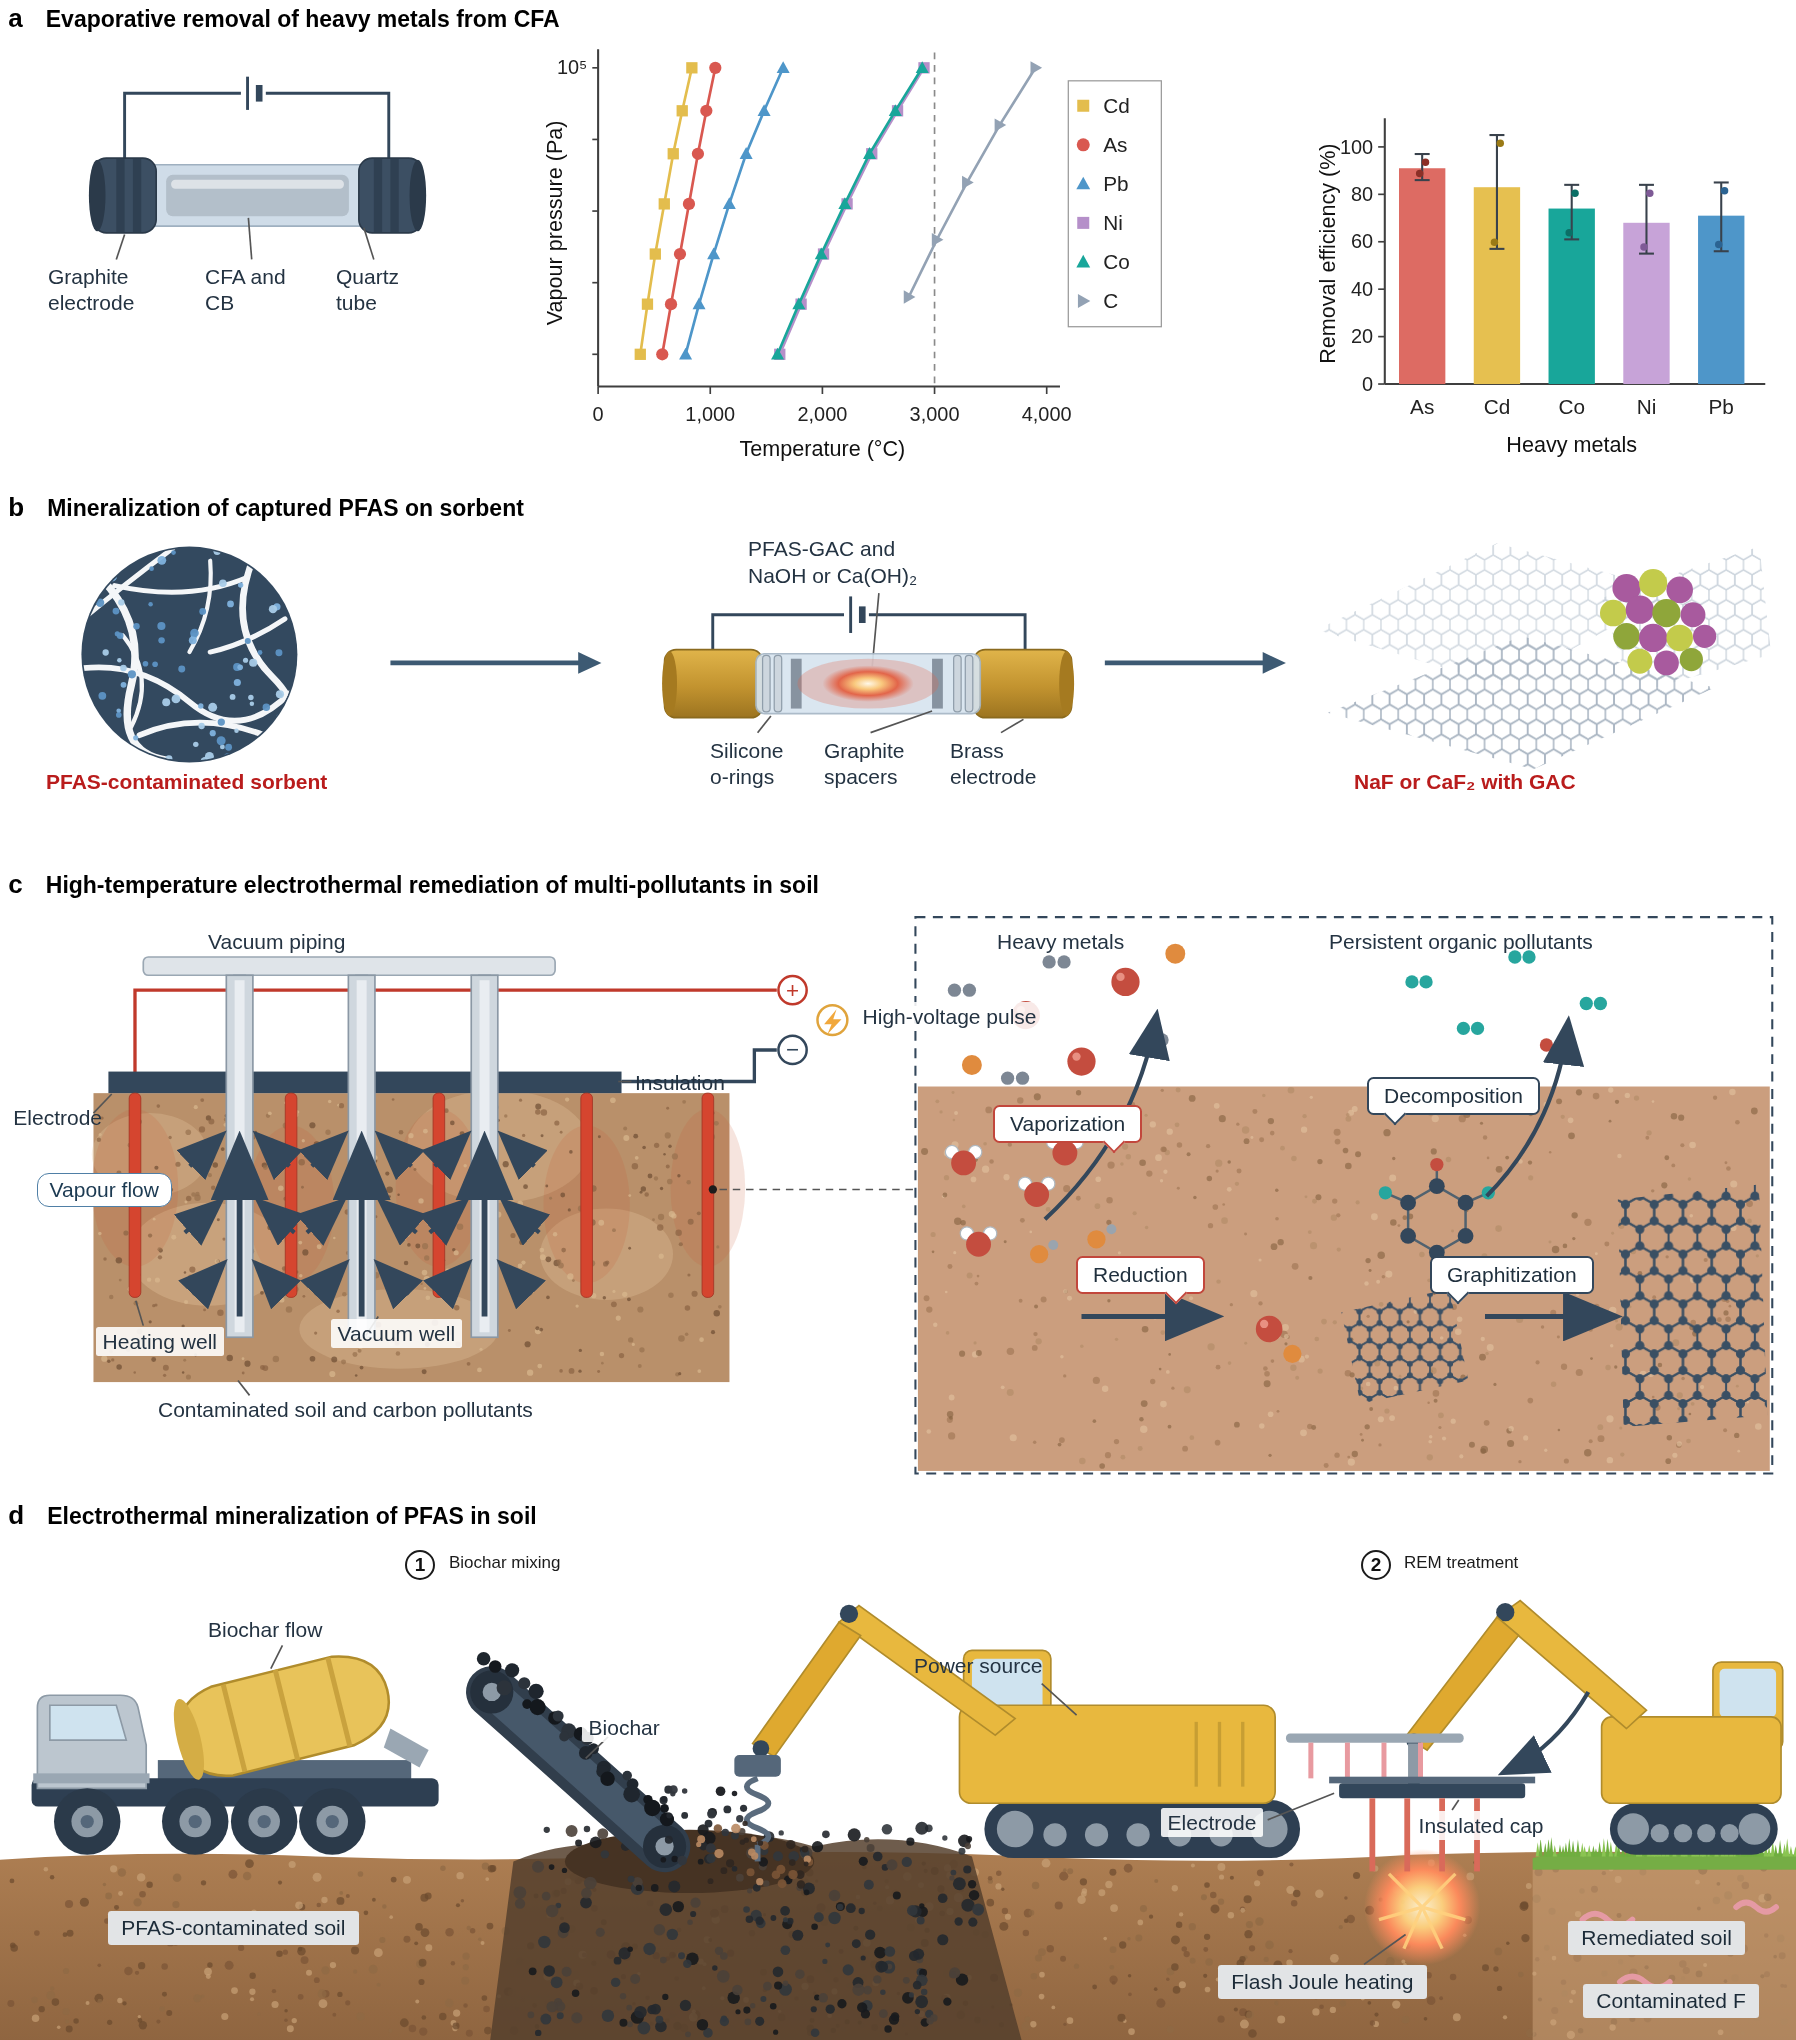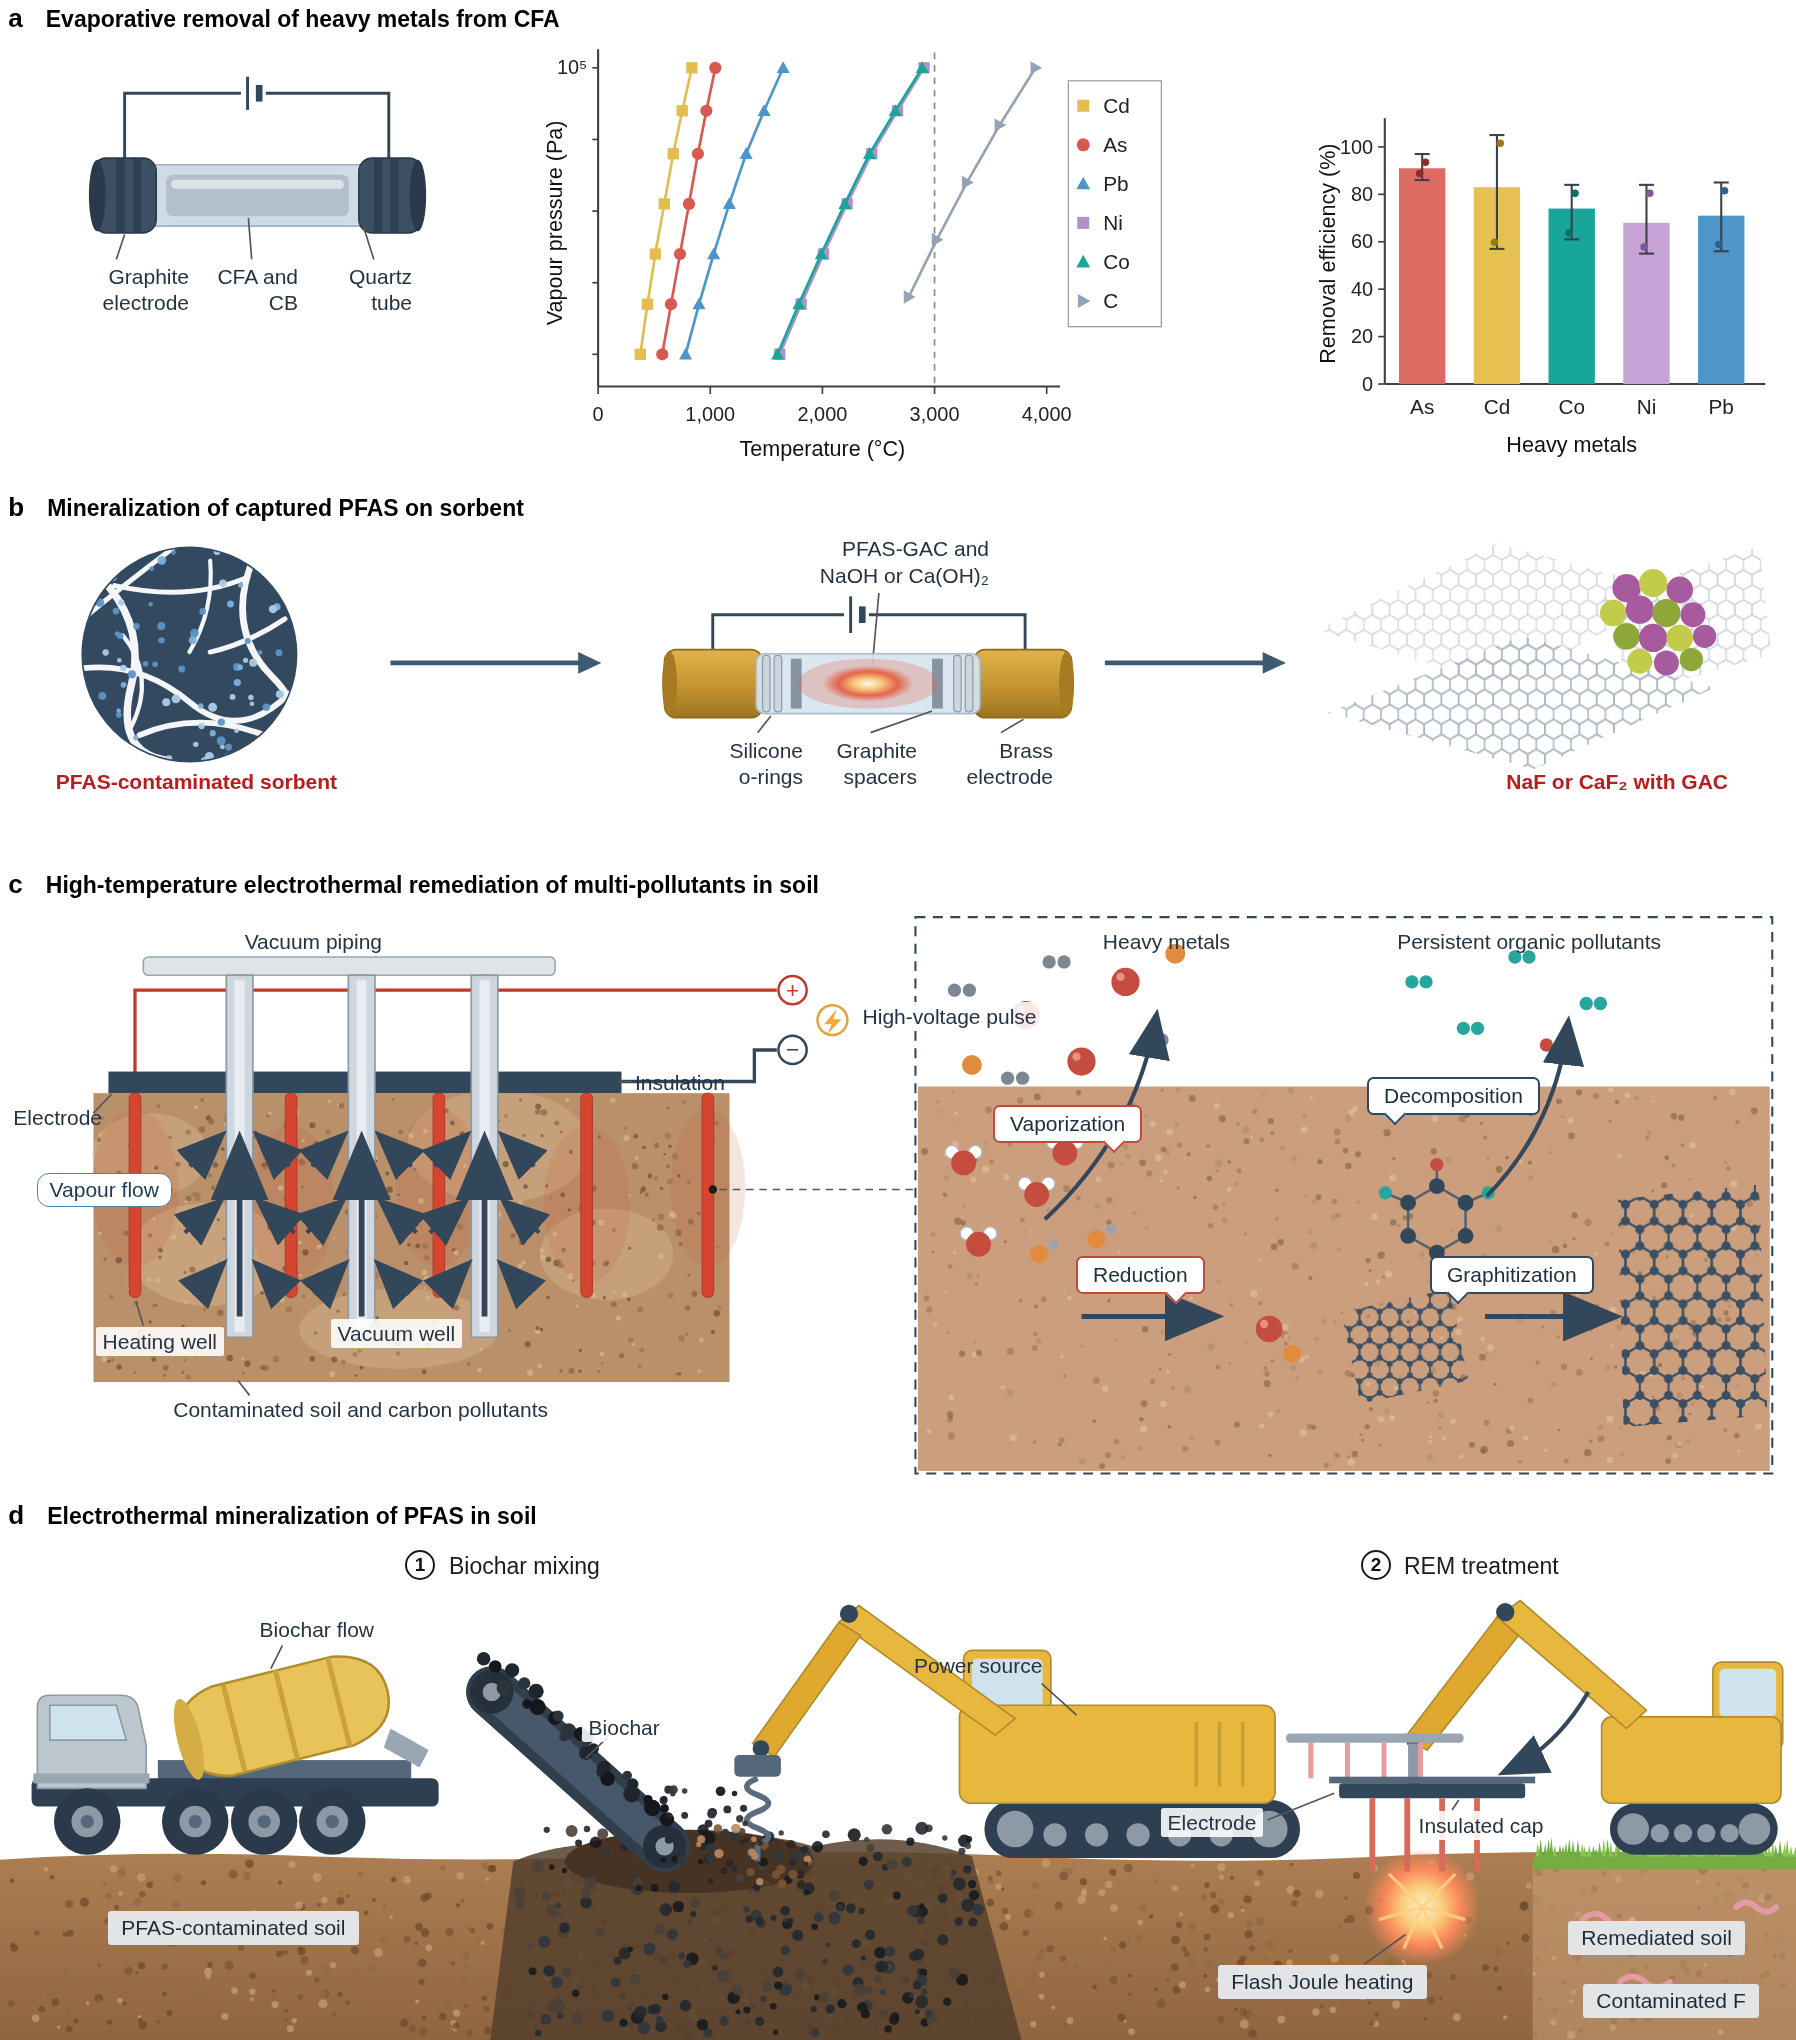--- a/index.html
+++ b/index.html
@@ -11,7 +11,7 @@
   .panel-head{position:absolute;display:flex;align-items:baseline;font-weight:bold;color:#000;z-index:6}
   .panel-letter{font-size:26px;margin-right:23px}
   .panel-title{font-size:23px}
-  .lbl{position:absolute;font-size:21px;line-height:1.22;color:#243342;text-align:right;z-index:5}
+  .lbl{position:absolute;font-size:21px;line-height:1.22;color:#243342;text-align:left;z-index:5}
   .lbl.bold{font-weight:bold;color:#b91c1c}
   .lbl.left{text-align:center}
   .nowrap{white-space:nowrap}

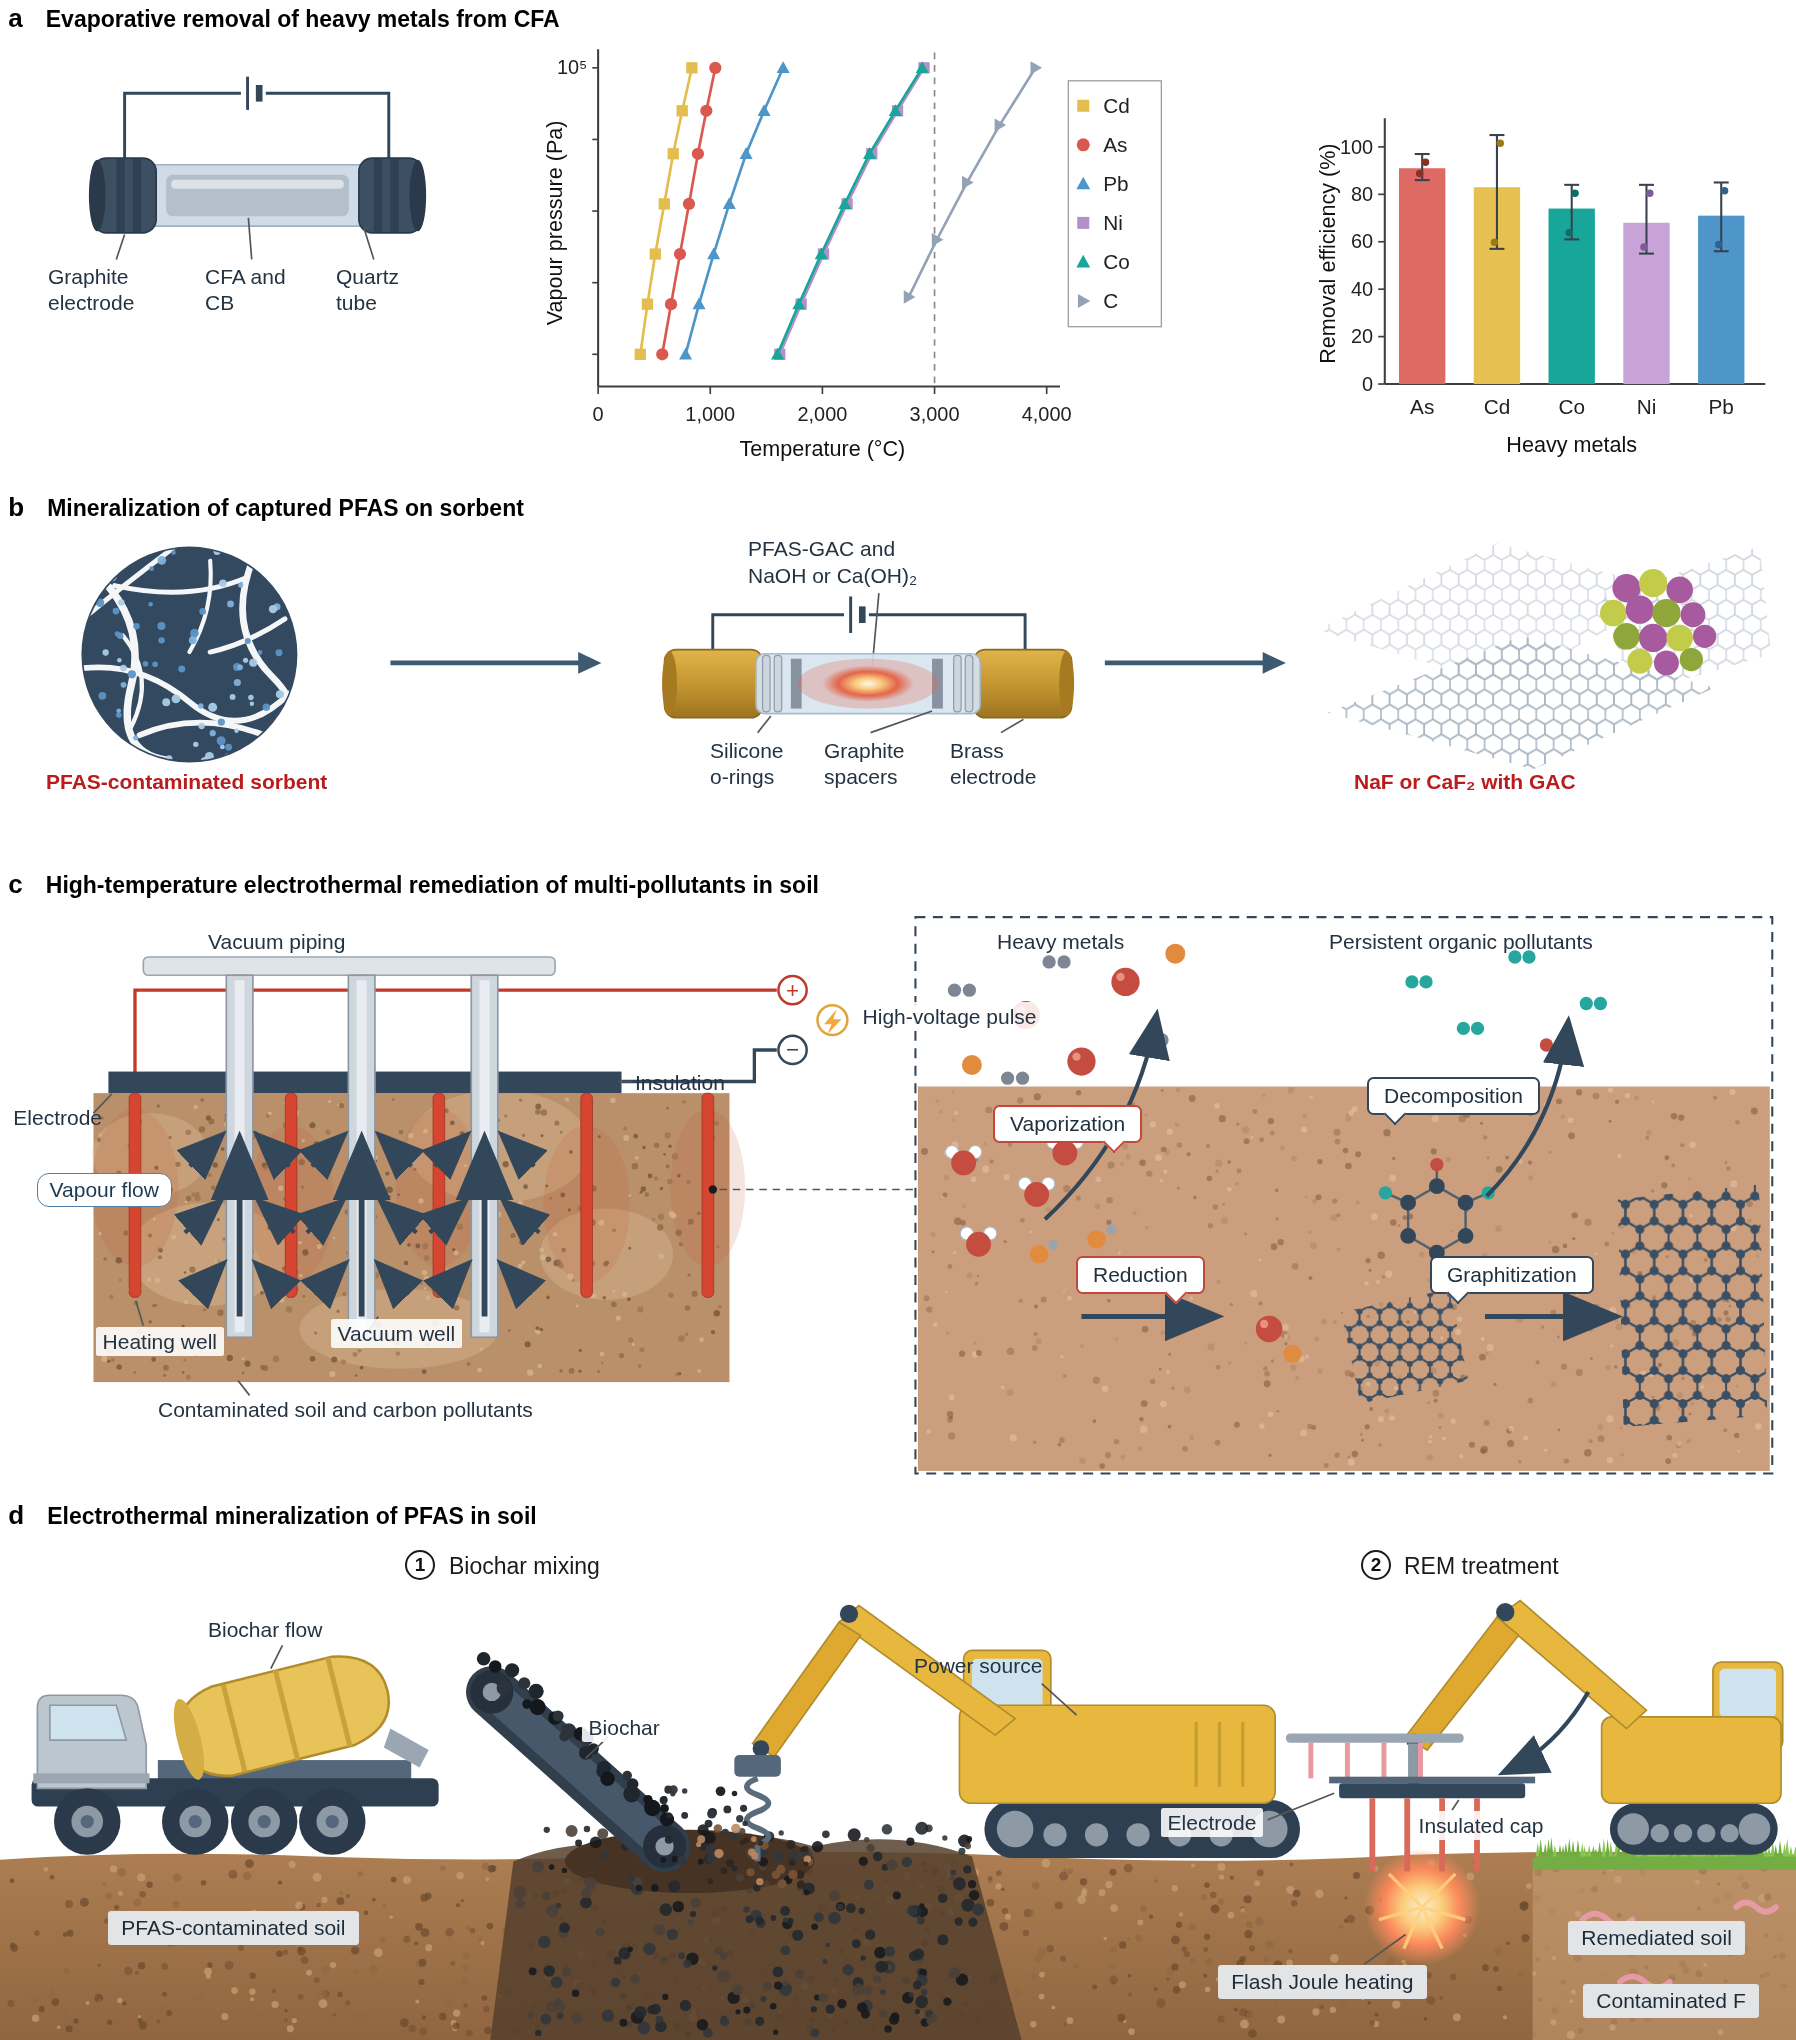--- a/index.html
+++ b/index.html
@@ -24,7 +24,7 @@
   .tail-r:after{right:18.3px}
   .tail-l:after{left:18.3px}
   .stepnum{position:absolute;width:30px;height:30px;border:2.5px solid #1b1b1b;border-radius:50%;text-align:center;line-height:26px;font-weight:bold;font-size:19px;color:#111;background:#fff;z-index:5}
-  .steplabel{position:absolute;font-size:23px;color:#1b1b1b;z-index:5;white-space:nowrap}
+  .steplabel{position:absolute;font-size:17px;color:#1b1b1b;z-index:5;white-space:nowrap}
 </style>
 </head>
 <body>

